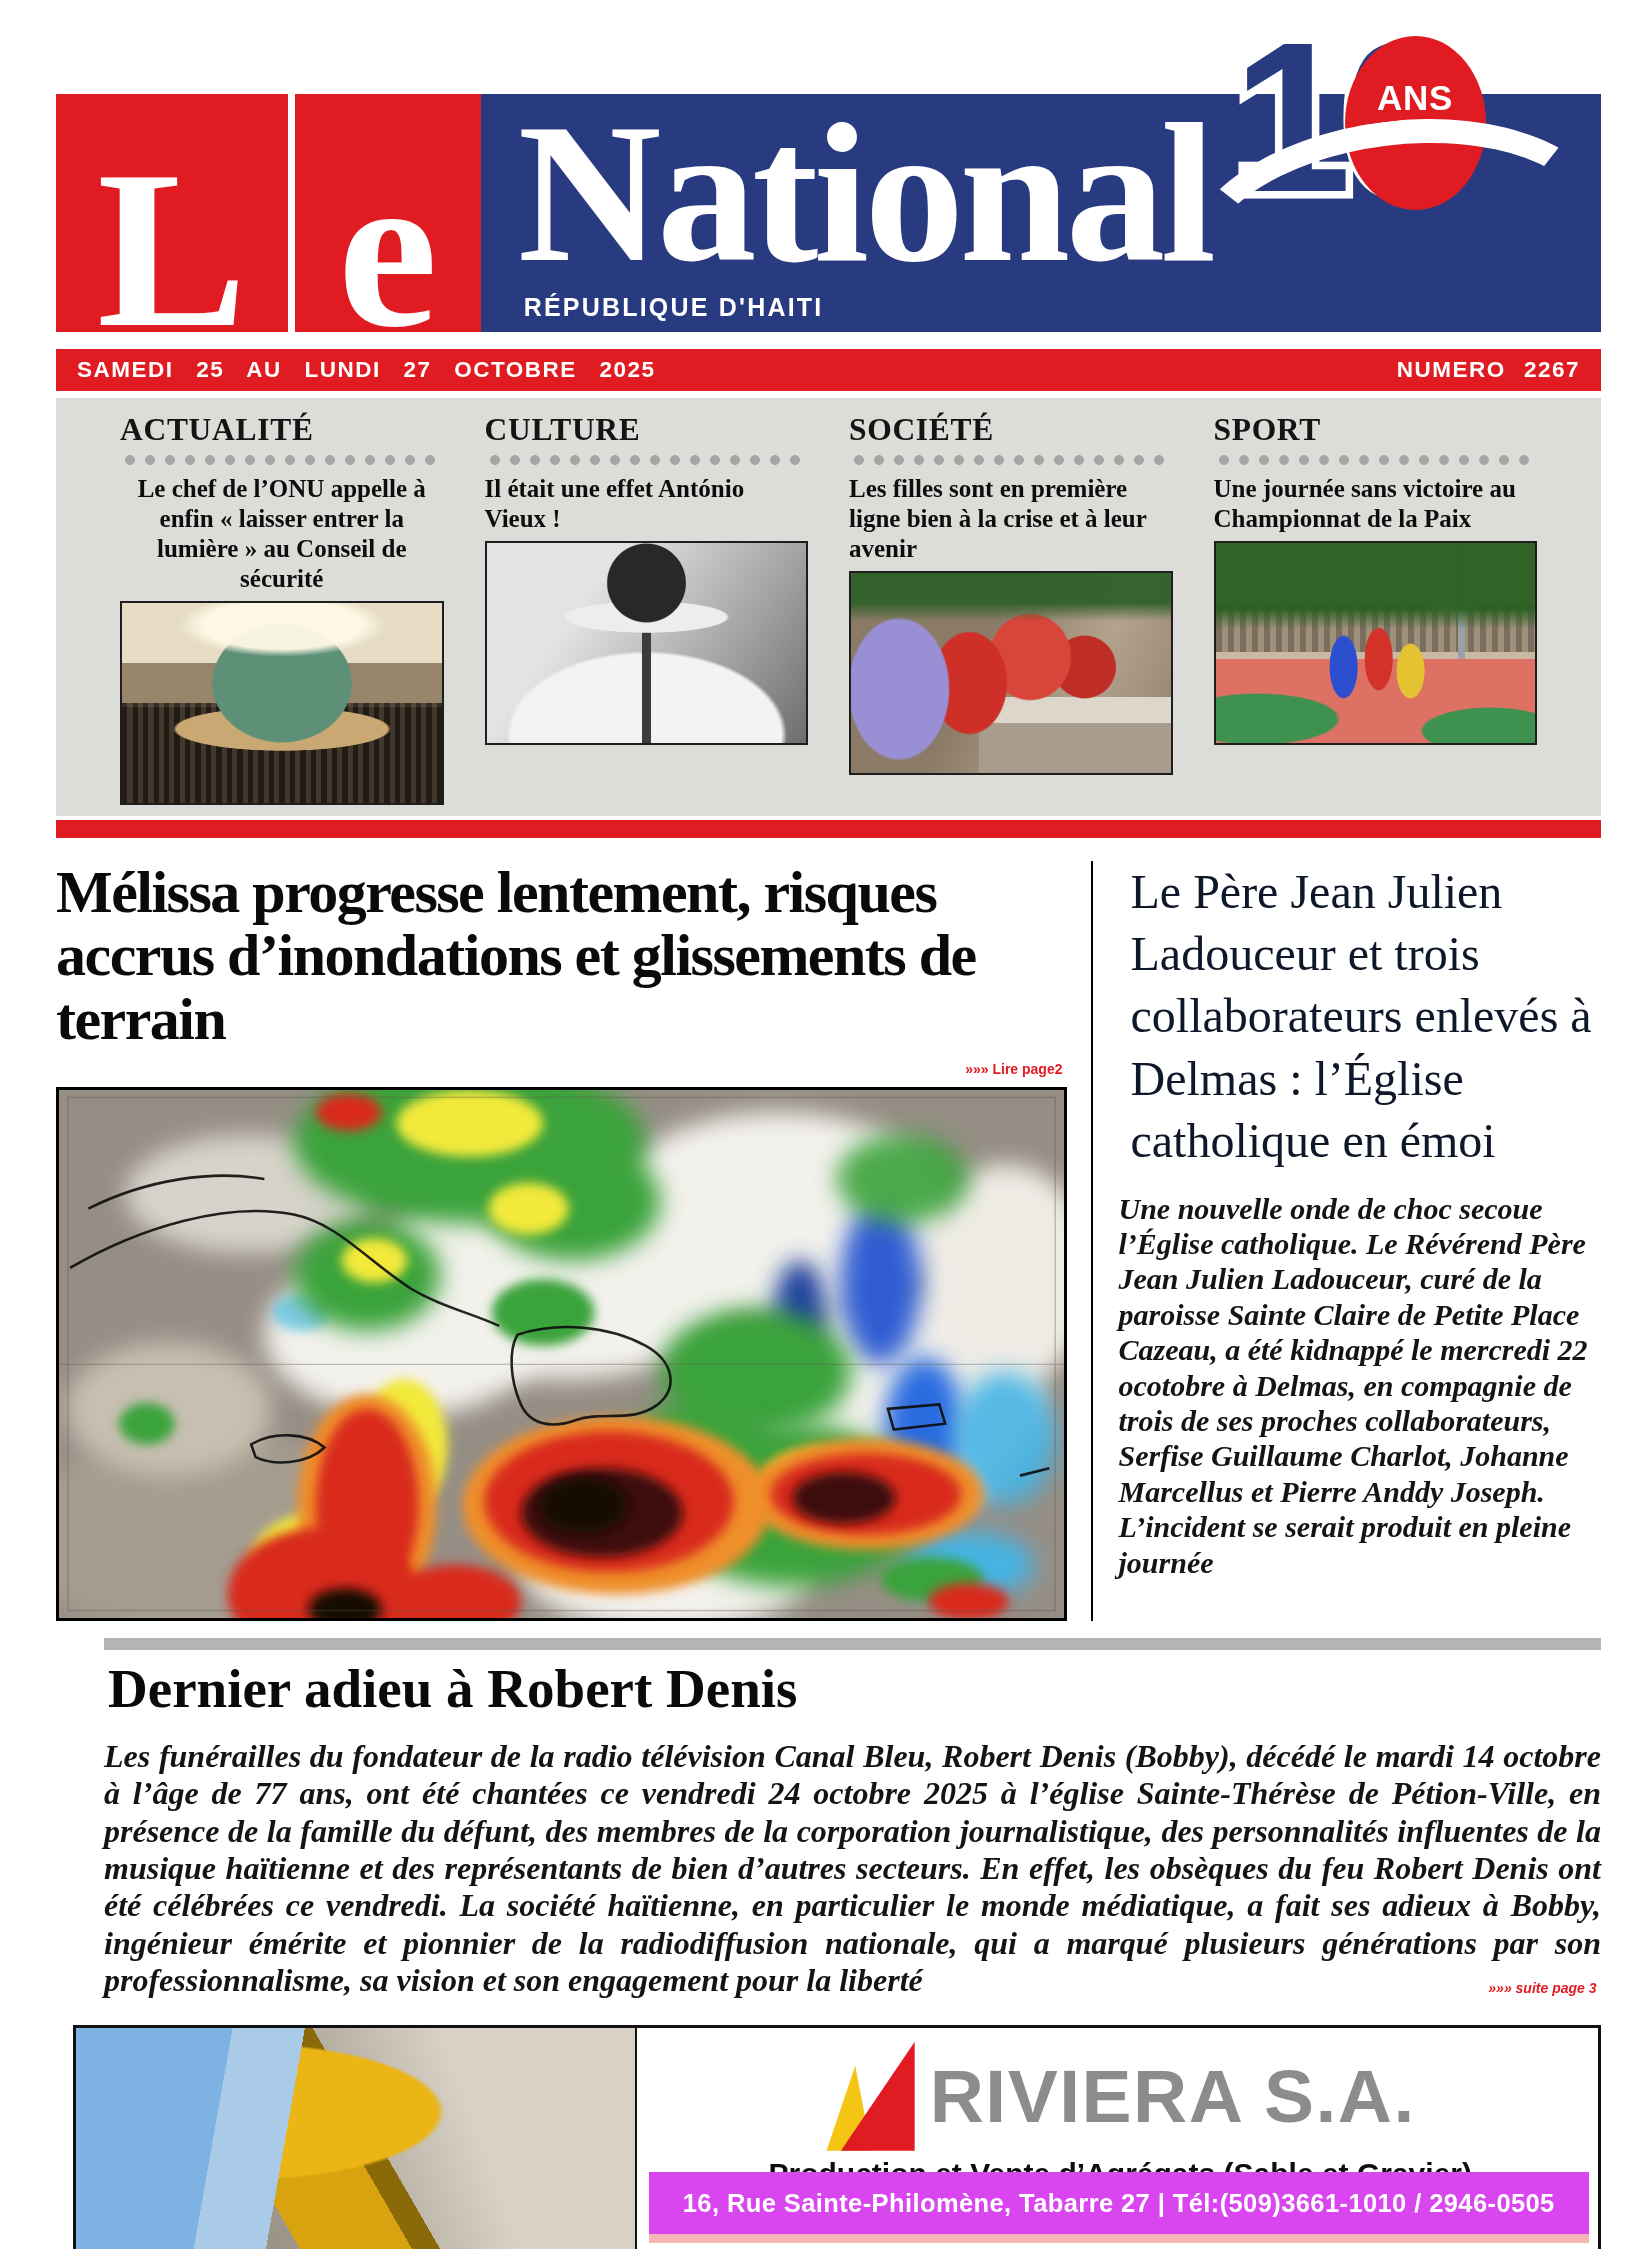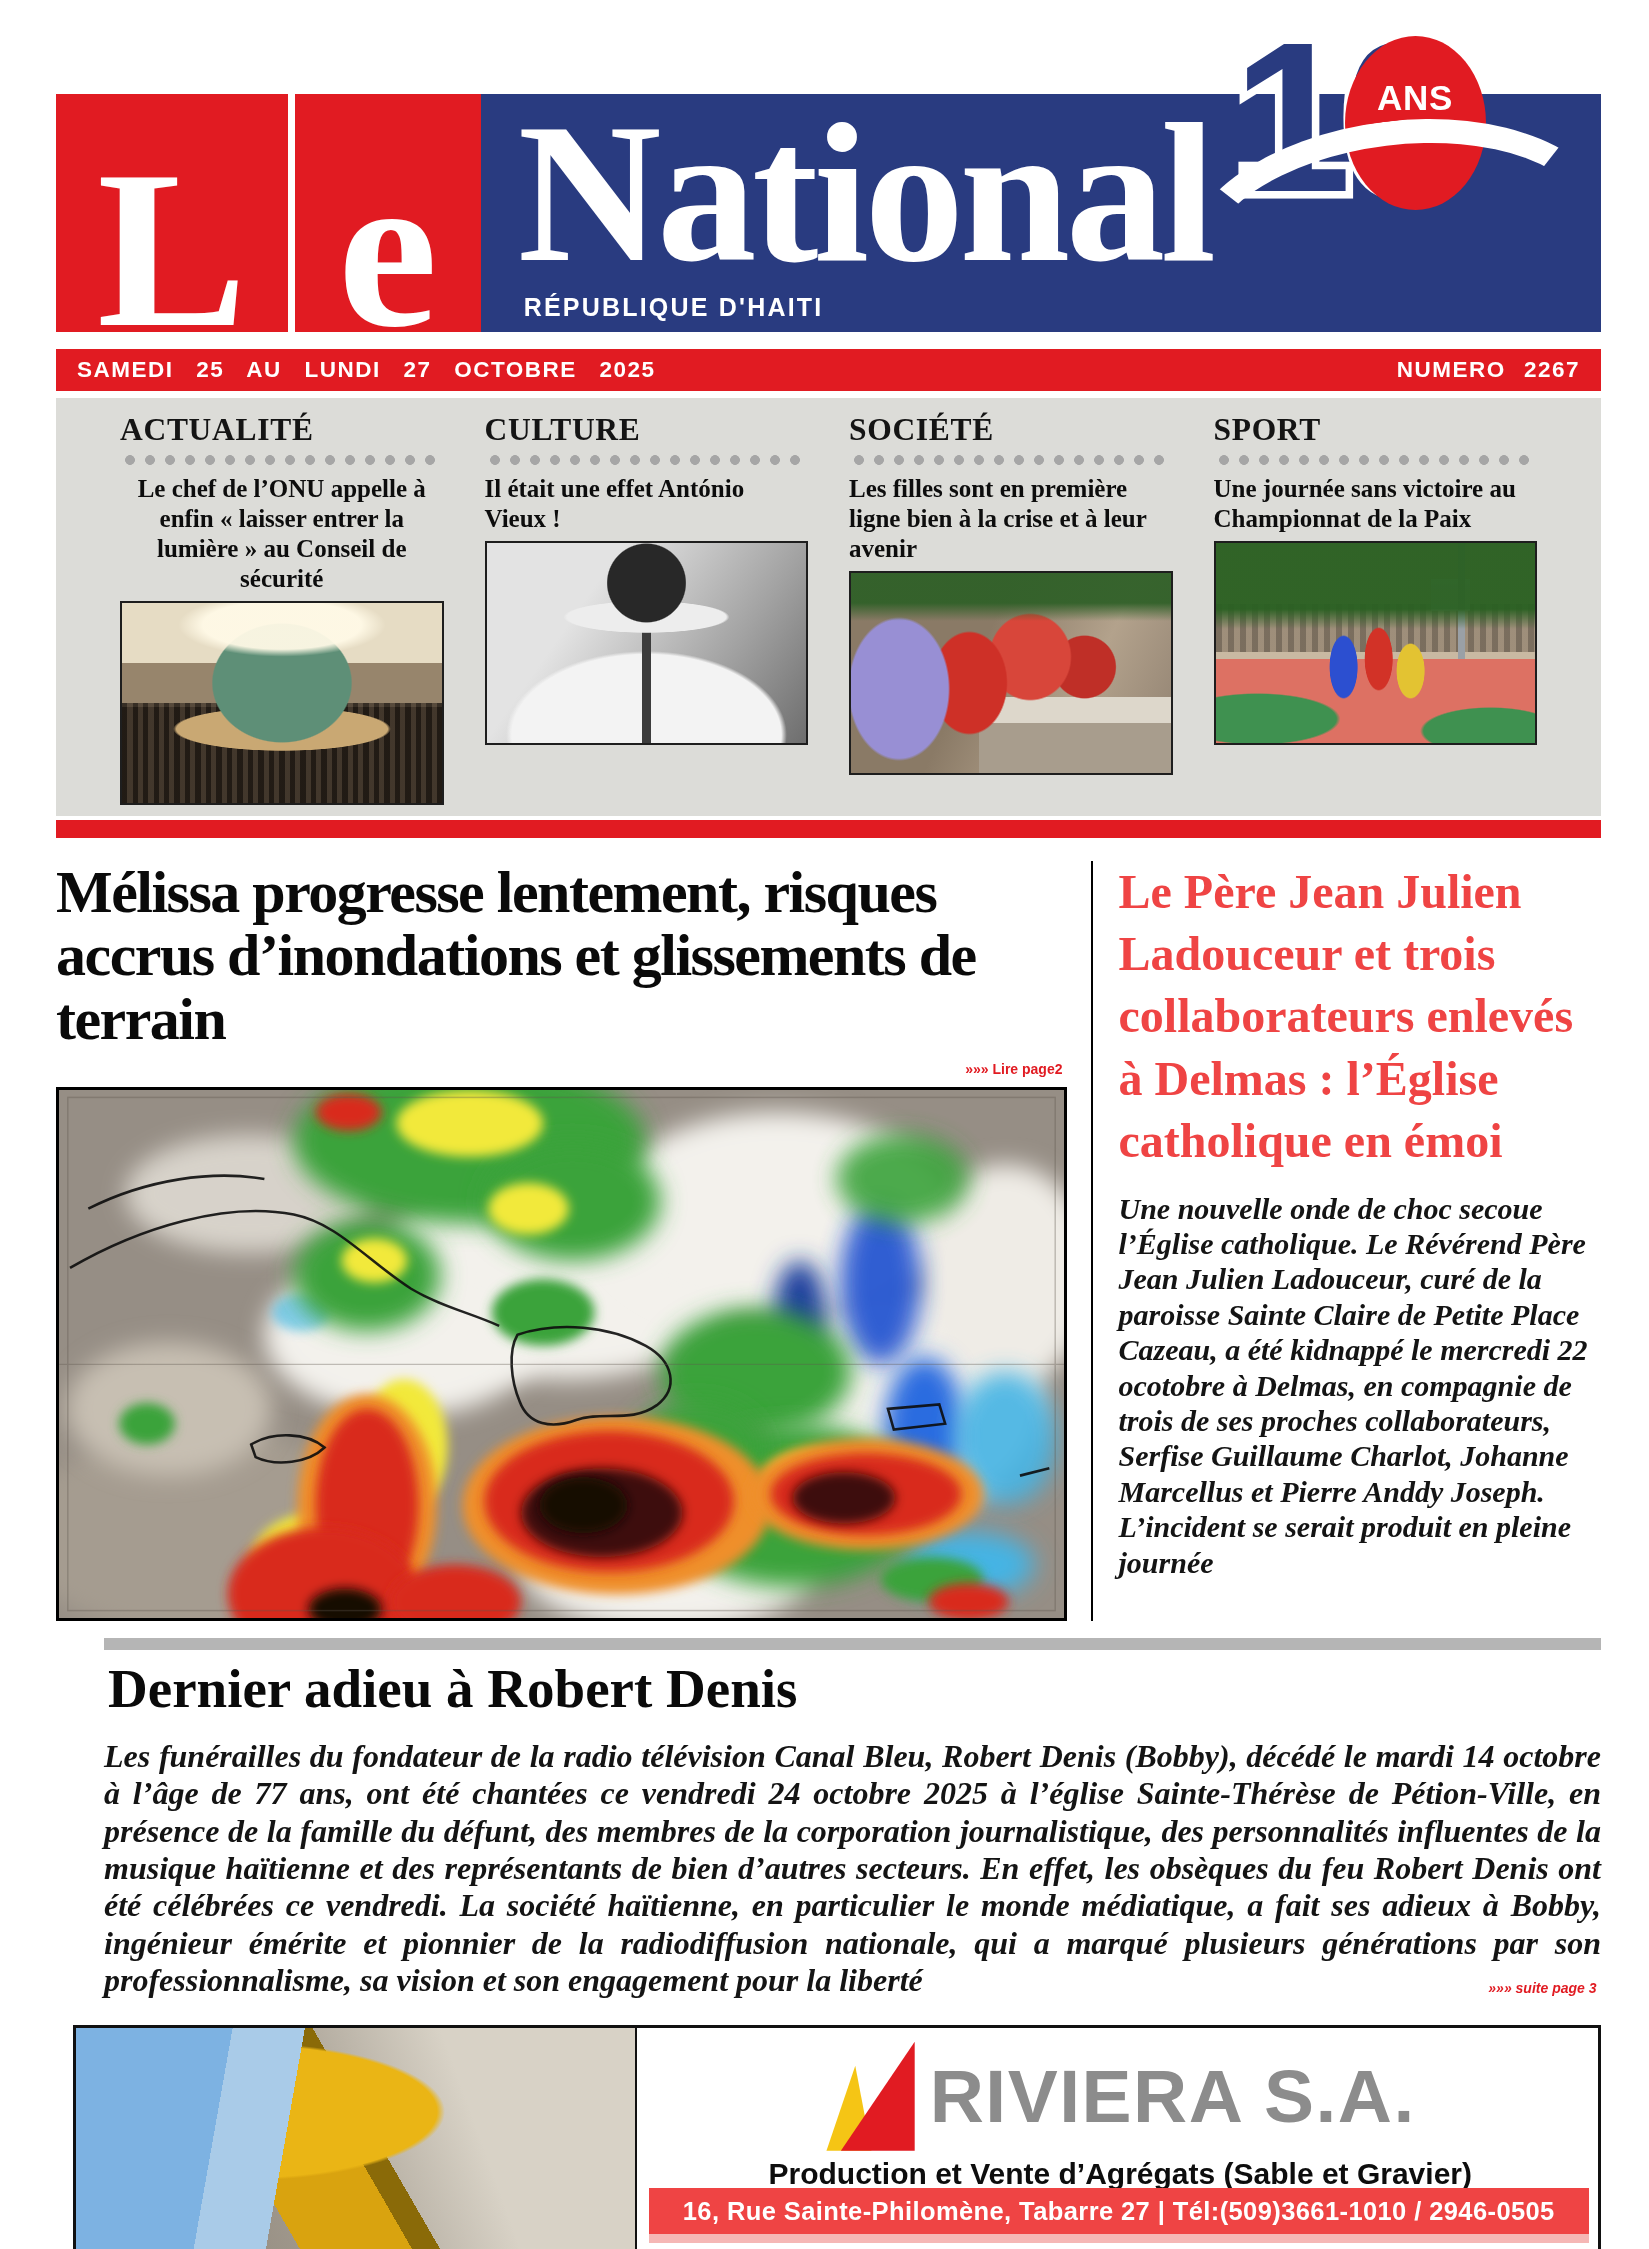--- a/index.html
+++ b/index.html
@@ -146,7 +146,7 @@
   .sat-frame svg { display:block; width:100%; height:100%; }
 
   .side { border-left:2.2px solid #000; padding-left:25.5px; }
-  .side-headline { font-weight:bold; font-size:48px; line-height:1.3; color:#ef4444; }
+  .side-headline { font-weight:normal; font-size:48px; line-height:1.3; color:#0f172a;margin-left:12px; }
   .side-body {
     margin-top:18px; font-style:italic; font-weight:bold;
     font-size:30px; line-height:1.18; color:#141414;

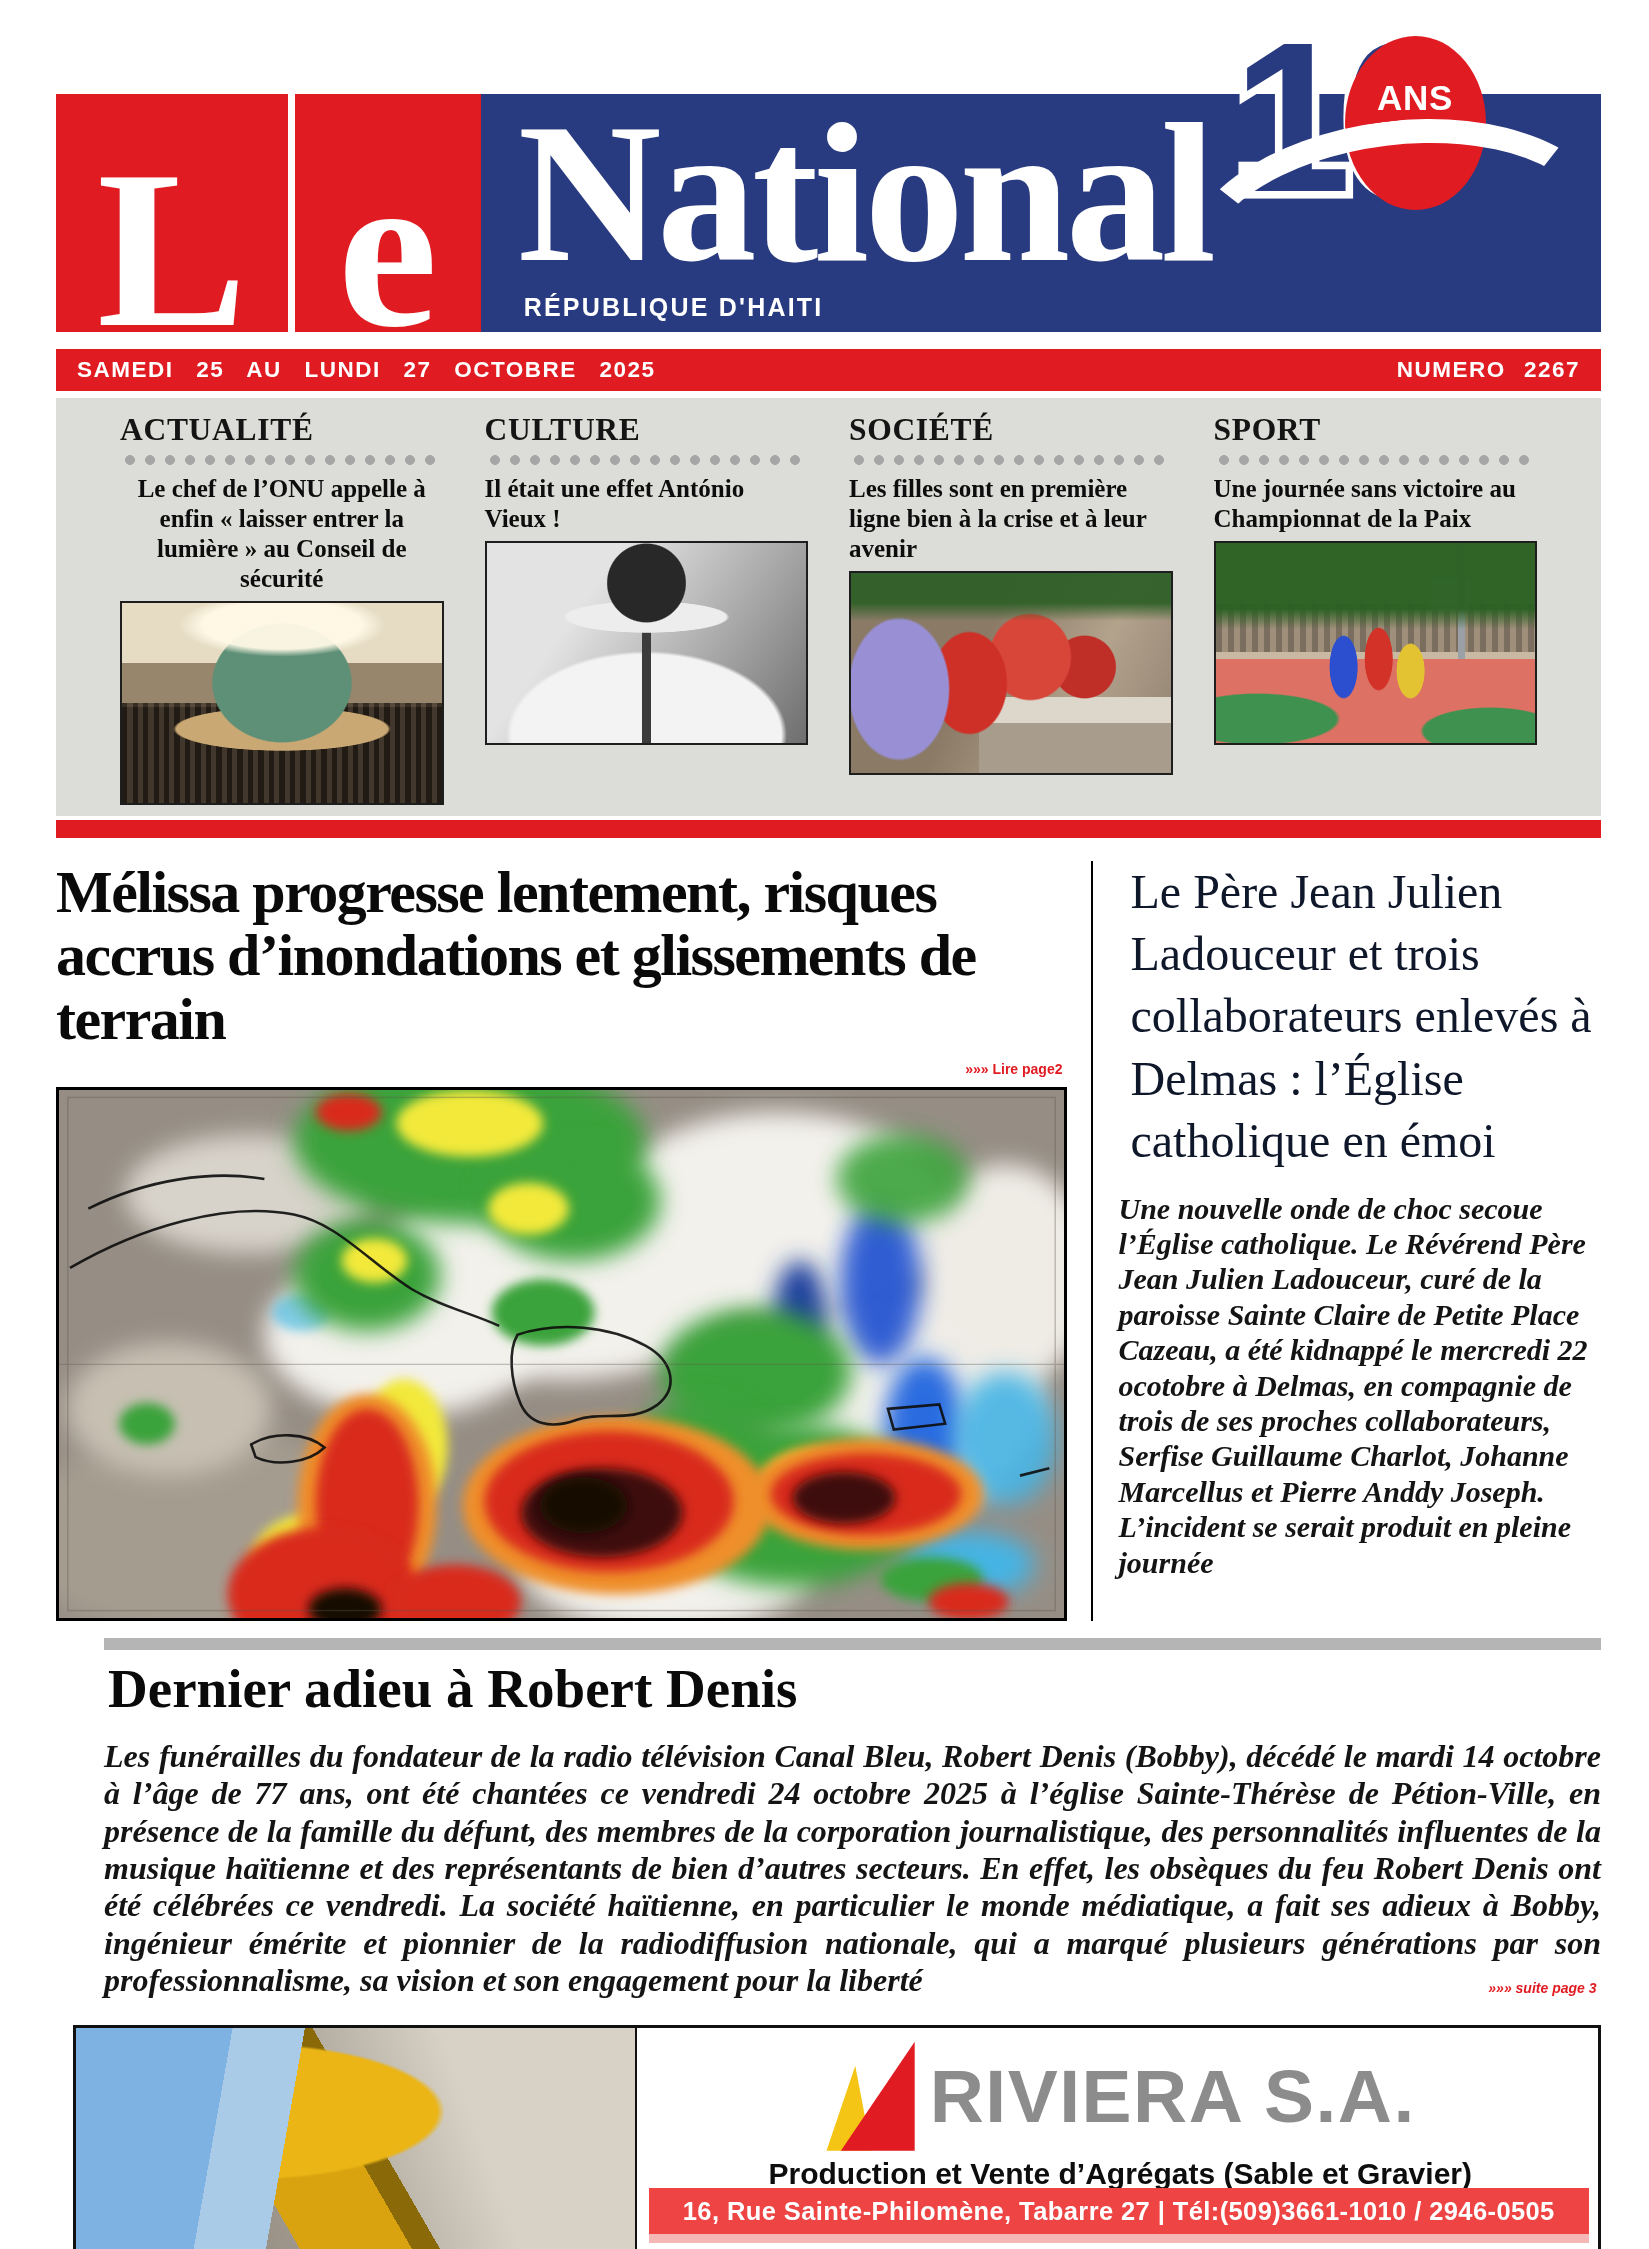--- a/index.html
+++ b/index.html
@@ -182,8 +182,8 @@
   .brand-name { font-weight:bold; font-size:75px; color:#8c8c8c; letter-spacing:1.5px; line-height:1; }
   .ad-tagline { text-align:center; font-weight:bold; font-size:30px; color:#0d0d0d; margin-top:4.5px; }
   .ad-bar {
-    position:absolute; left:12px; right:9px; bottom:40px; height:46px;
-    background:#ef4444; box-shadow:0 9px 0 rgba(232,96,90,0.45);
+    position:absolute; left:12px; right:9px; bottom:40px; height:62px;
+    background:#d946ef; box-shadow:0 9px 0 rgba(232,96,90,0.45);
     display:flex; align-items:center; justify-content:center;
     color:#fff; font-weight:bold; font-size:25.5px; letter-spacing:0.4px;
   }

